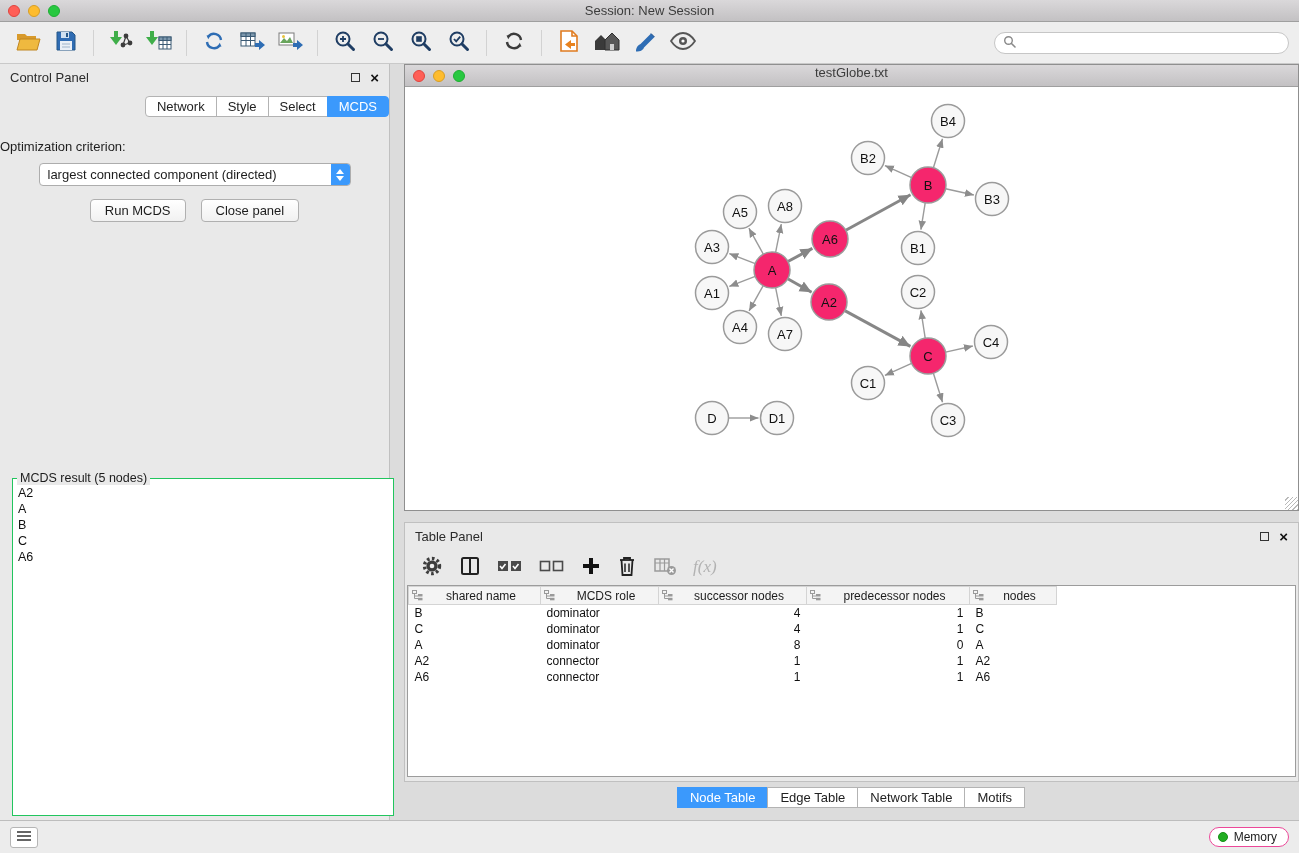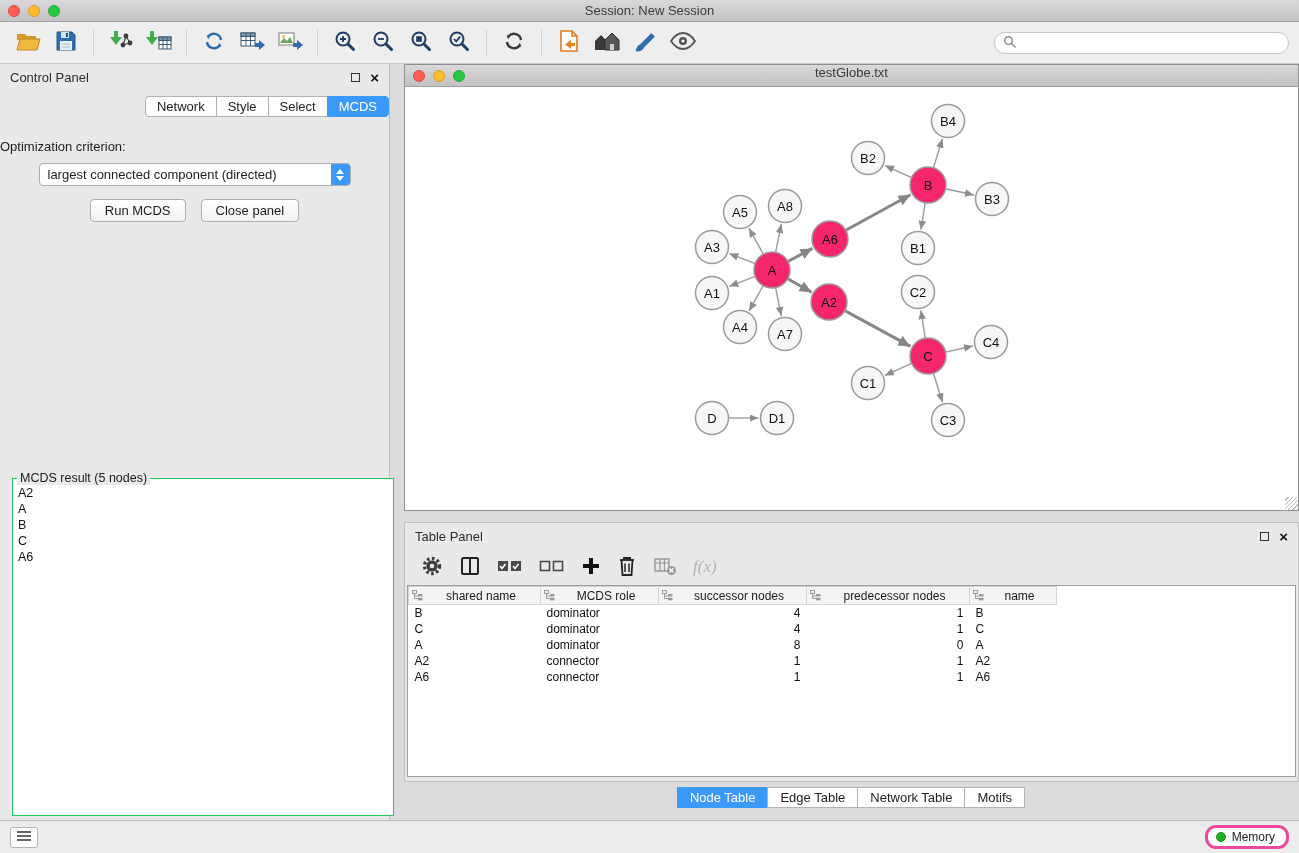--- a/index.html
+++ b/index.html
@@ -582,7 +582,7 @@
                         <path d="M2.5 3.5v5h3.5M2.5 6h3.5" stroke="#9a9a9a" fill="none"></path>
                       </svg>
                     </span>
-                    <span class="hlb">name</span>
+                    <span class="hlb">nodes</span>
                   </div>
                 </th>
               </tr>

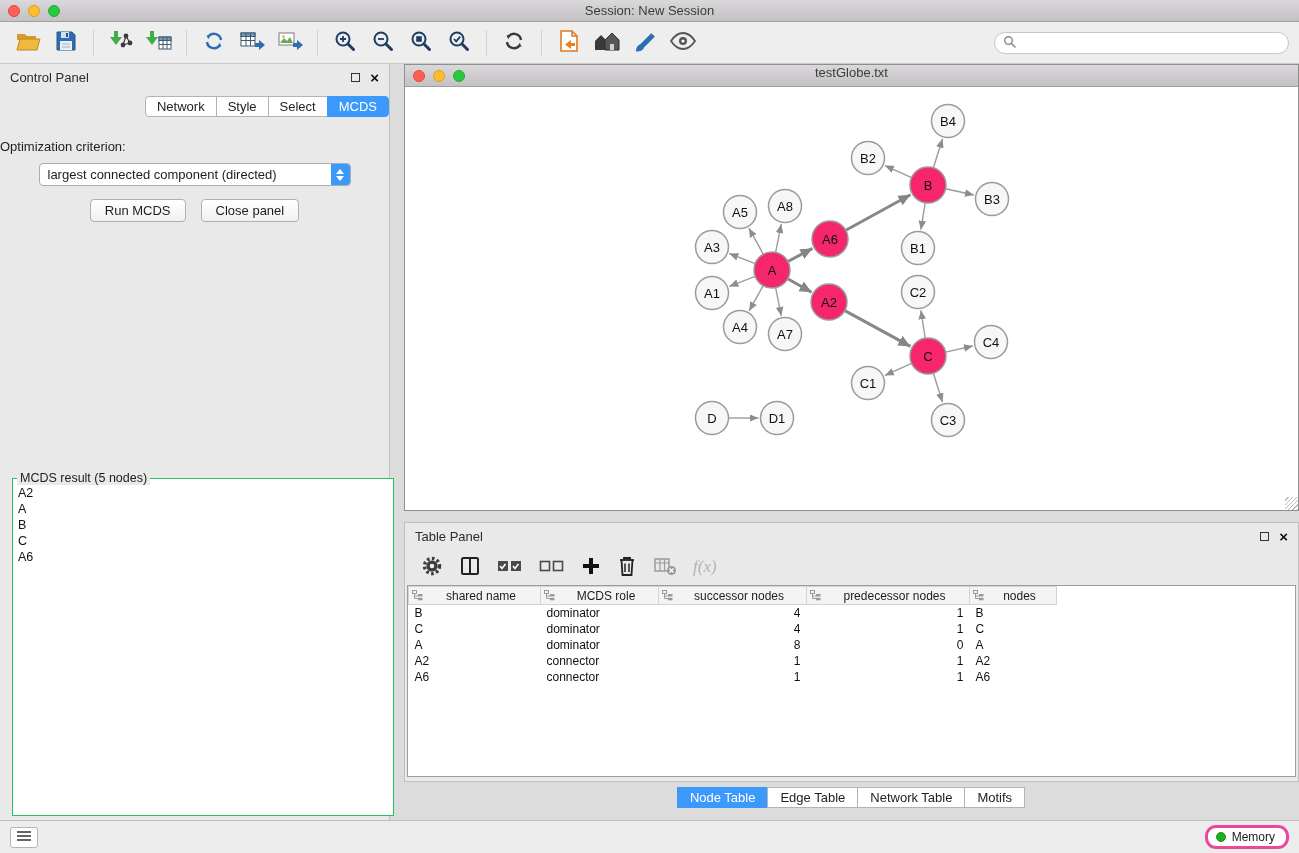--- a/index.html
+++ b/index.html
@@ -85,7 +85,7 @@
   
   .statusbar { height:33px; background:#ececec; border-top:1px solid #bdbdbd; display:flex; align-items:center; padding:0 10px; flex:none; }
   .list-btn { width:28px; height:21px; border:1px solid #b5b5b5; border-radius:3px; background:#fff; display:flex; align-items:center; justify-content:center; }
-  .memory-btn { margin-left:auto; display:flex; align-items:center; gap:6px; border:3px solid #ec4899; border-radius:11px; background:#fff; padding:2px 11px 2px 8px; font-size:12px; color:#1c1c1c; }
+  .memory-btn { margin-left:auto; display:flex; align-items:center; gap:6px; border:1px solid #ec4899; border-radius:11px; background:#fff; padding:2px 11px 2px 8px; font-size:12px; color:#1c1c1c; }
   .mem-dot { width:10px; height:10px; border-radius:50%; background:#21ad21; border:1px solid #178f17; }
 </style>
 </head>

